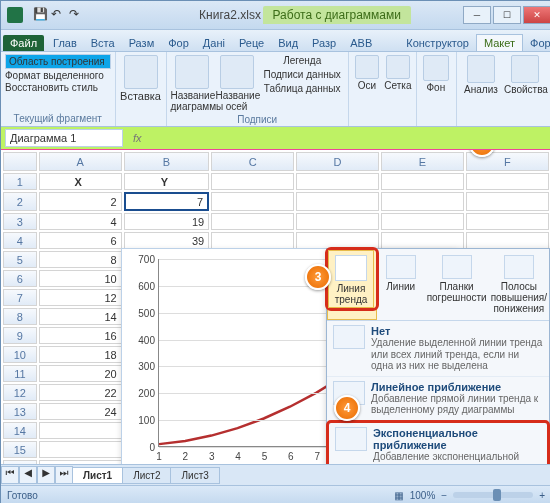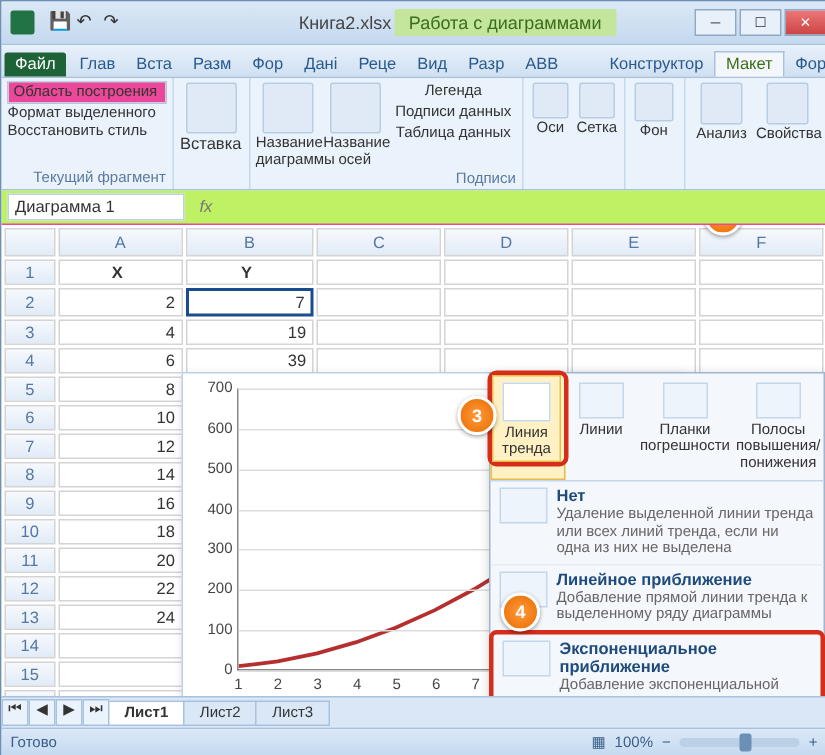--- a/index.html
+++ b/index.html
@@ -107,7 +107,7 @@
  <div class="ribbon">
   <div class="group" style="width:122px">
    <div class="content" style="flex-direction:column;align-items:stretch;gap:1px">
-    <div style="border:1px solid #bcd1e8;background:#ec4899;padding:1px 3px;text-align:left">Область построения</div>
+    <div style="border:1px solid #bcd1e8;background:#0ea5e9;padding:1px 3px;text-align:left">Область построения</div>
     <span style="text-align:left">Формат выделенного</span>
     <span style="text-align:left">Восстановить стиль</span>
    </div>

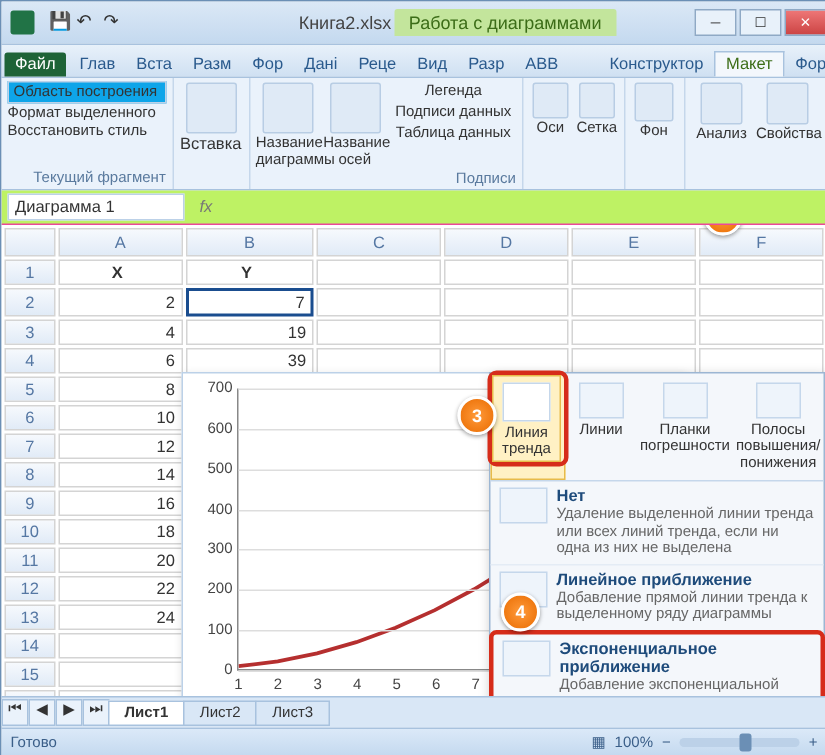--- a/index.html
+++ b/index.html
@@ -19,7 +19,7 @@
 .tab.act{background:#f3f7fc;border:1px solid #a8c2de;border-bottom:none;color:#3c6d18;position:relative}
 .ribbon{height:74px;background:#eaf2fb;border-bottom:1px solid #a8c2de;display:flex;overflow:hidden}
 .group{border-right:1px solid #c5d7eb;padding:2px 4px;display:flex;flex-direction:column;justify-content:space-between;text-align:center}
-.group .lbl{font-size:10px;color:#5a7a9e;text-align:right;padding-top:2px}
+.group .lbl{font-size:10px;color:#5a7a9e;text-align:center;padding-top:2px}
 .group .content{display:flex;gap:3px;align-items:flex-start;font-size:10px}
 .bigbtn{width:42px;text-align:center;cursor:pointer}
 .bigbtn .ico{width:32px;height:32px;background:#dfeaf6;border:1px solid #b8cde4;margin:1px auto;border-radius:2px}

